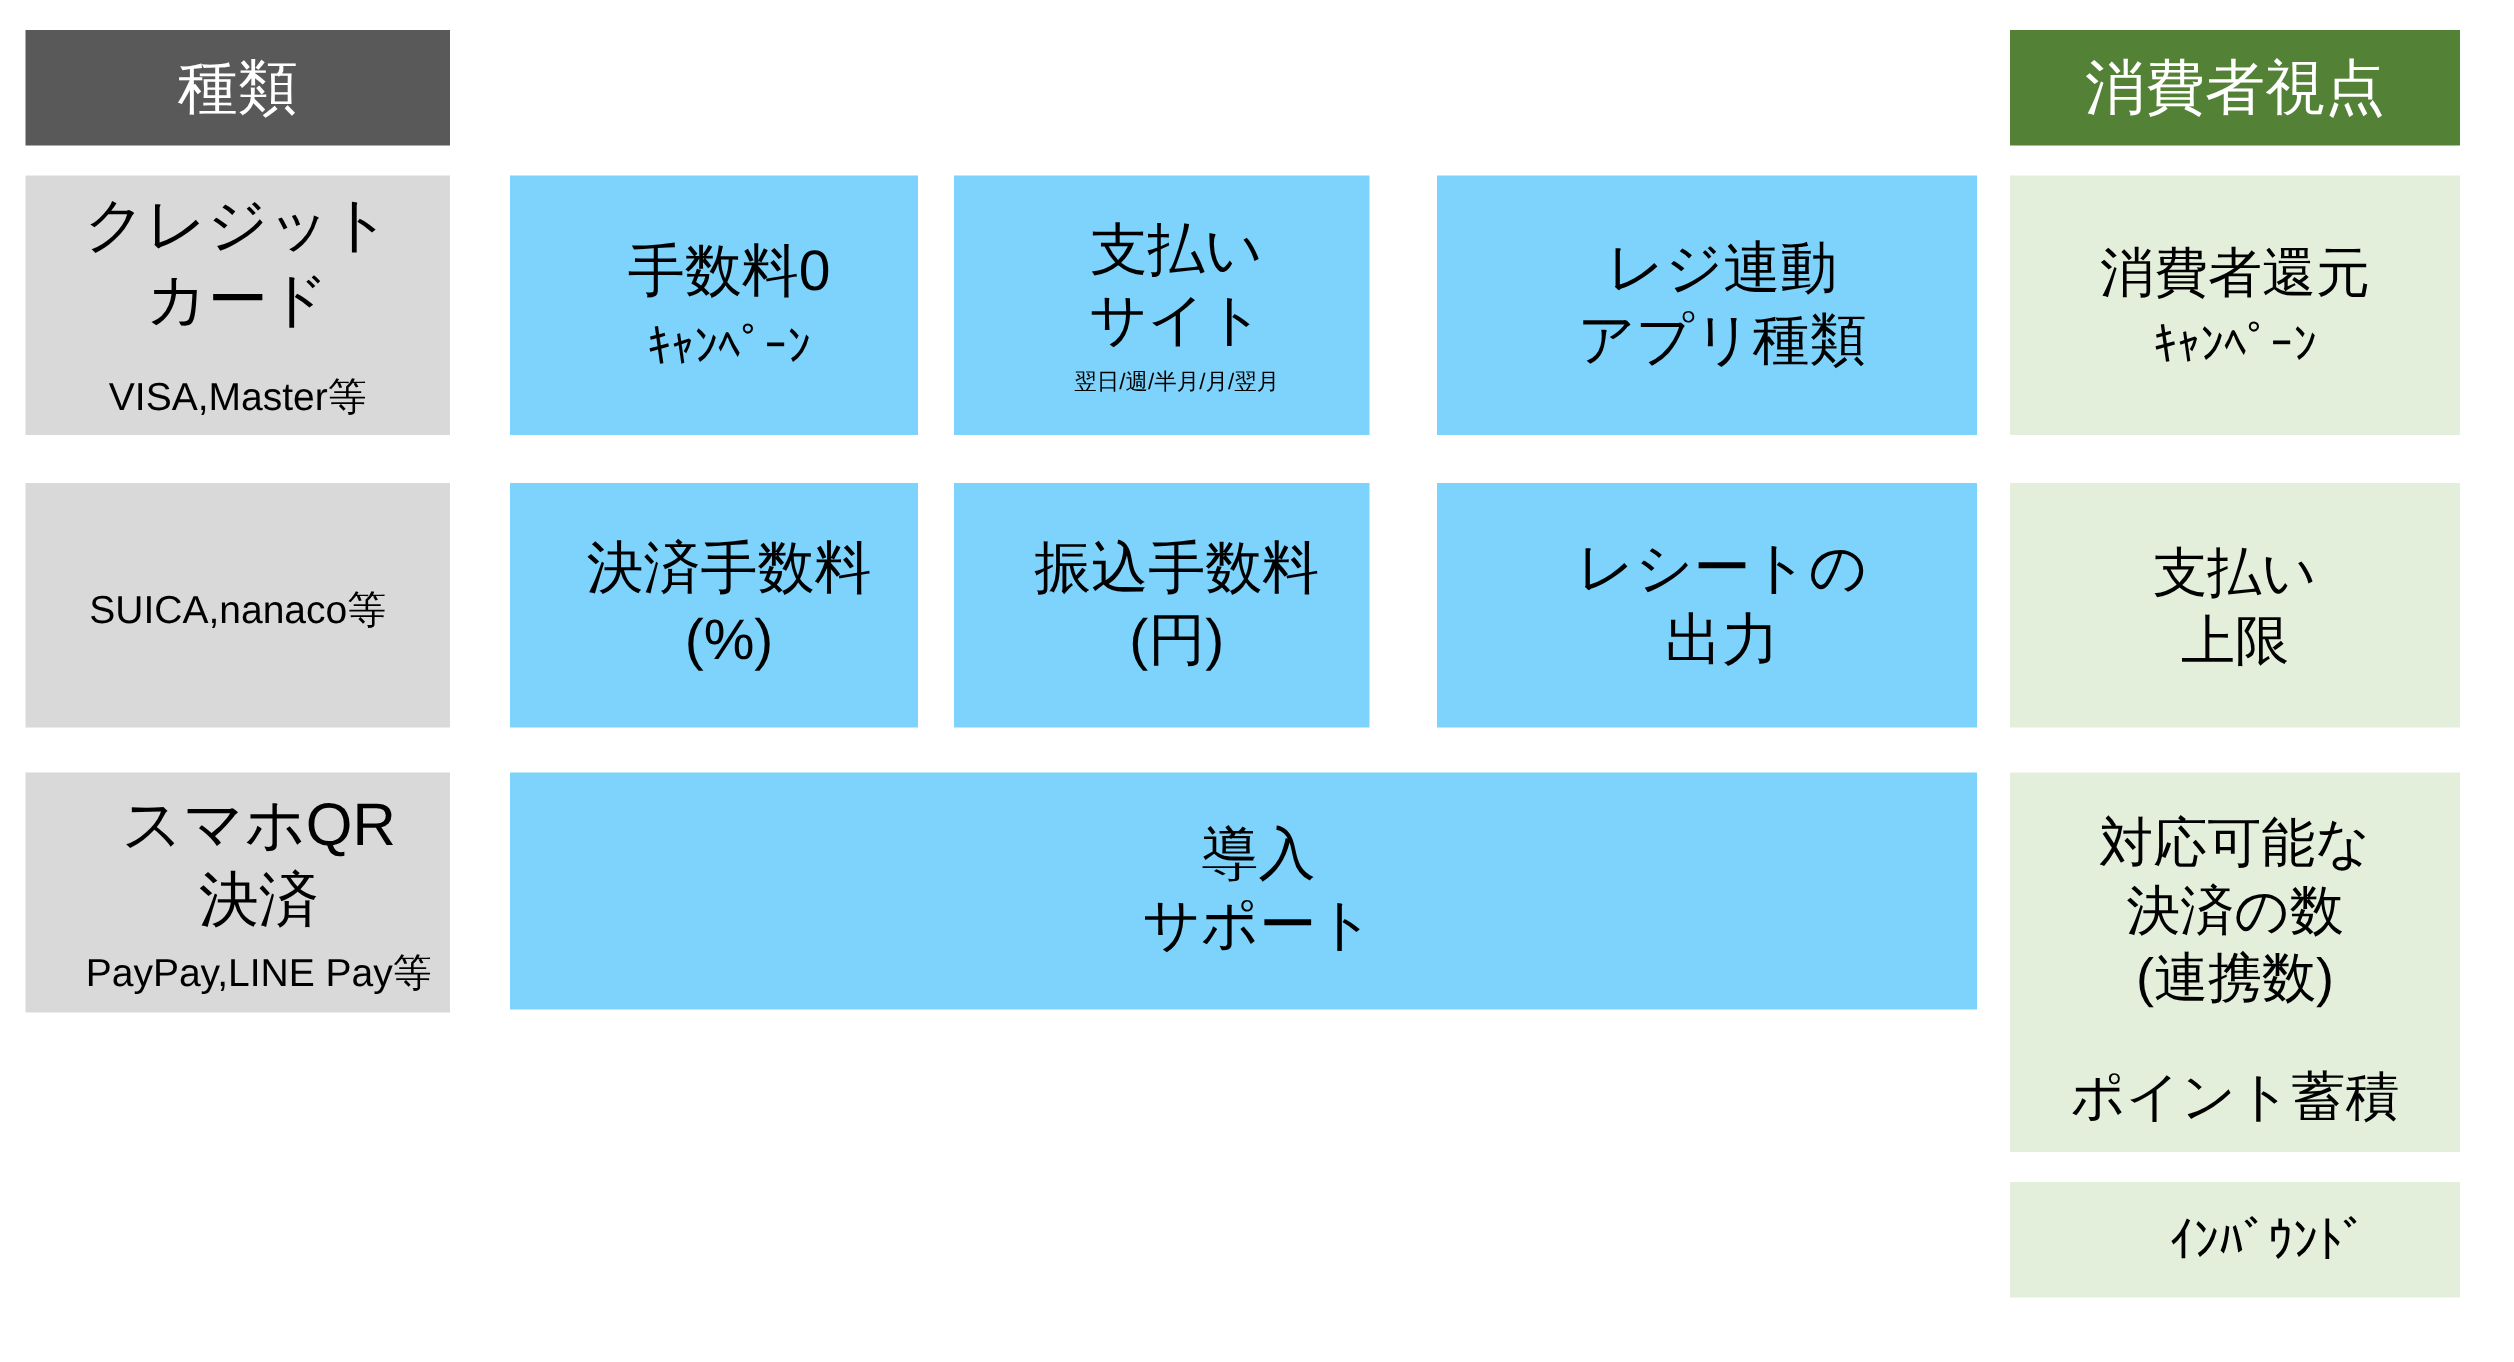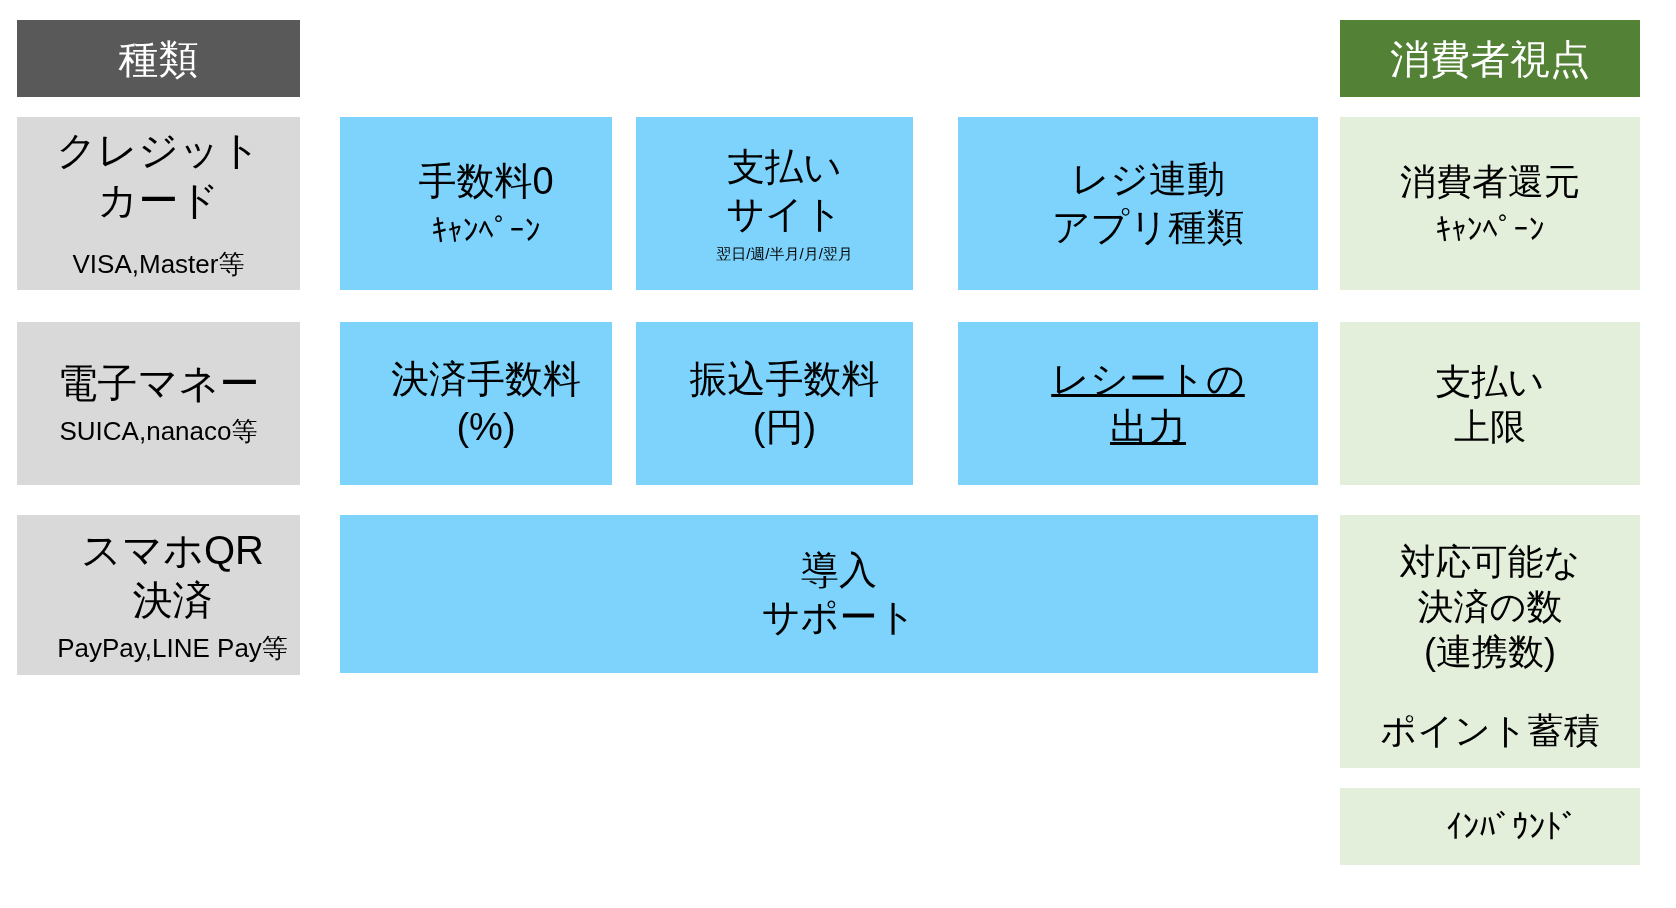--- a/index.html
+++ b/index.html
@@ -84,7 +84,6 @@
   </div>
 
   <div class="box cell-gray" style="left:17px; top:322px; width:283px; height:163px;">
-    <div class="title title-lg">電子マネー</div>
     <div class="sub sub-latin">SUICA,nanaco等</div>
   </div>
   <div class="box cell-blue" style="left:340px; top:322px; width:272px; height:163px;">

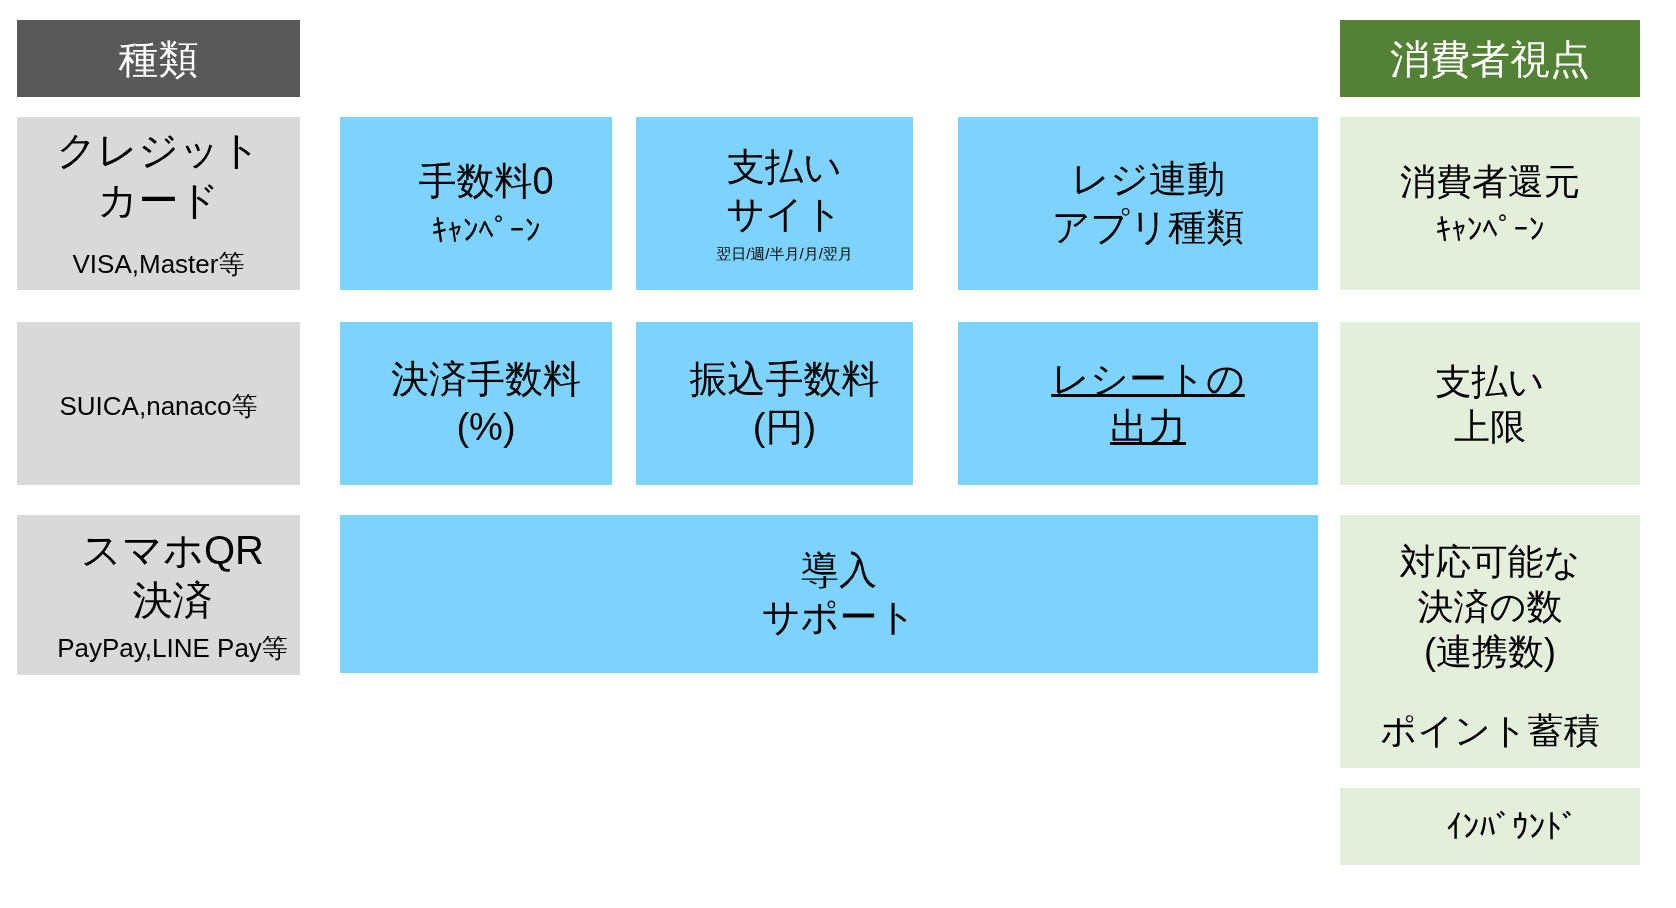--- a/index.html
+++ b/index.html
@@ -94,7 +94,7 @@
     <div class="title">振込手数料
 (円)</div>
   </div>
-  <div class="box cell-blue" style="left:958px; top:322px; width:360px; height:163px;text-decoration:underline;">
+  <div class="box cell-blue" style="left:958px; top:322px; width:360px; height:163px;">
     <div class="title">レシートの
 出力</div>
   </div>

